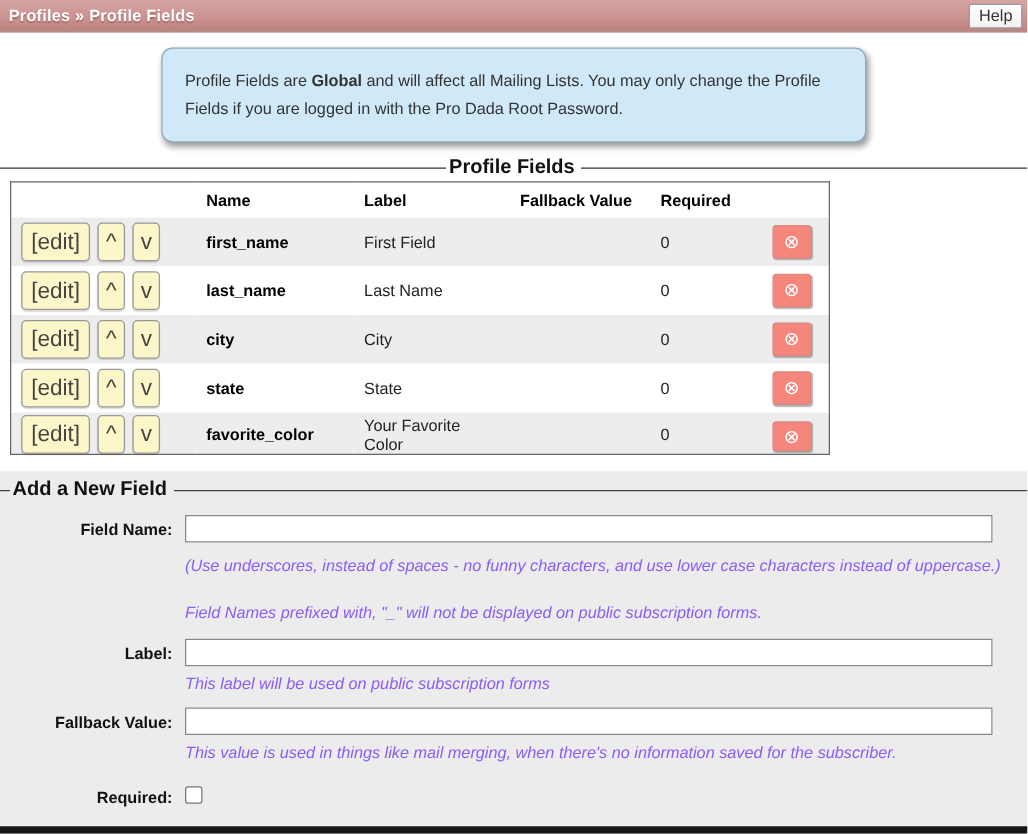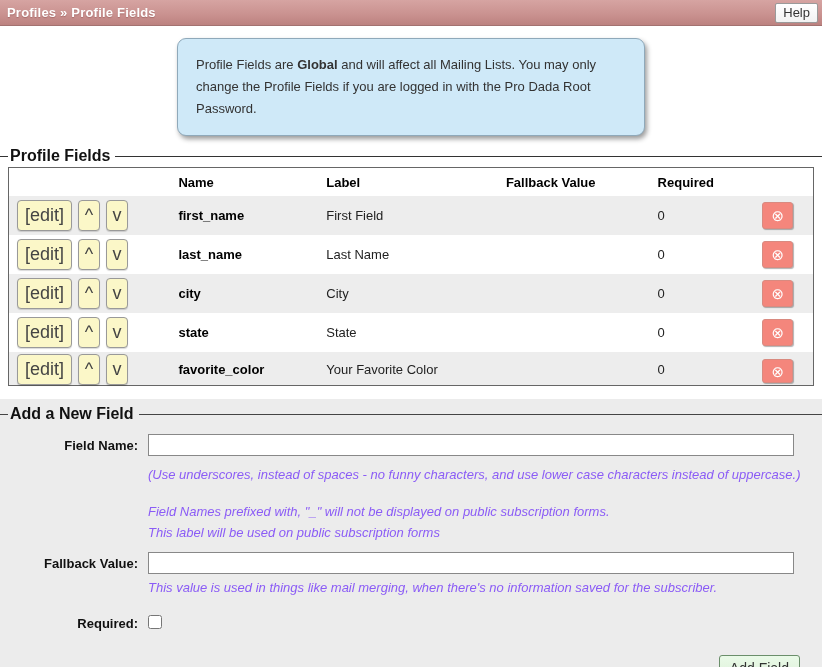--- a/index.html
+++ b/index.html
@@ -47,7 +47,7 @@
 
   
   .notice {
-    width: 468px;
+    width: 564px;
     margin: 12px auto 0;
     background: #cfe9f8;
     border: 1px solid #8fa9ba;

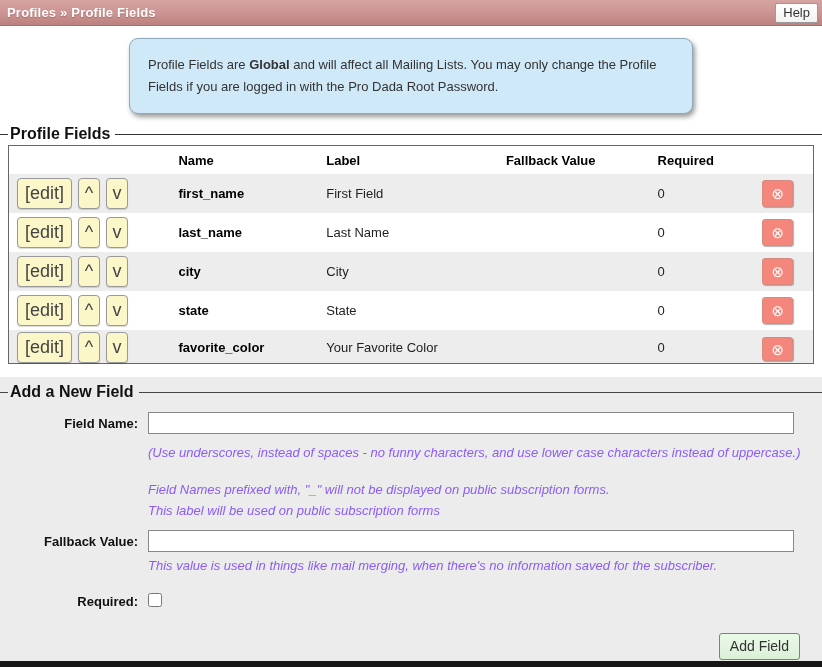--- a/index.html
+++ b/index.html
@@ -72,6 +72,7 @@
     color: #111;
     padding: 0 5px 0 2px;
     margin-left: 0;
+    text-align: center;
   }
   table.fields {
     width: 806px;

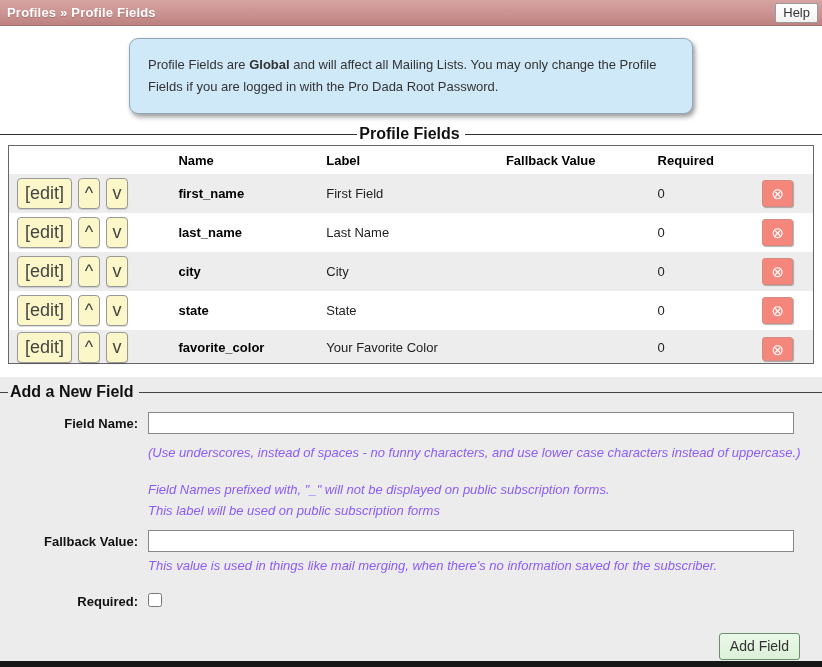--- a/index.html
+++ b/index.html
@@ -75,7 +75,7 @@
     text-align: center;
   }
   table.fields {
-    width: 806px;
+    width: 656px;
     border-collapse: collapse;
     border: 1px solid #666;
     margin-top: 2px;

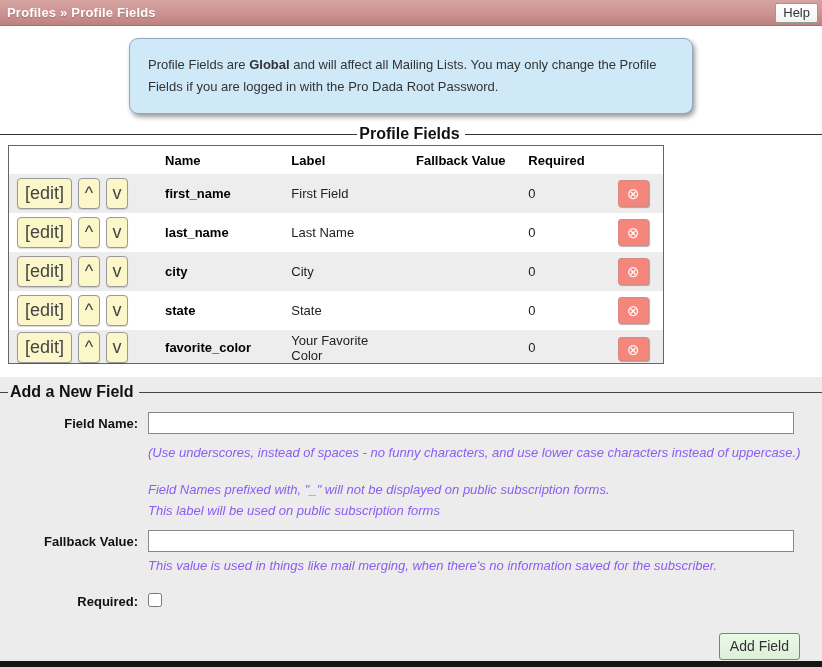--- a/index.html
+++ b/index.html
@@ -323,6 +323,12 @@
     <div class="hint">(Use underscores, instead of spaces - no funny characters, and use lower case characters instead of uppercase.)</div>
     <div class="hint spaced">Field Names prefixed with, "_" will not be displayed on public subscription forms.</div>
 
+    <div class="form-row" style="margin-top:14px">
+      <div class="form-label">Label:</div>
+      <div class="form-control">
+        <input type="text" class="text-input" value="" style="">
+      </div>
+    </div>
     <div class="hint tight">This label will be used on public subscription forms</div>
 
     <div class="form-row" style="margin-top:12px">

